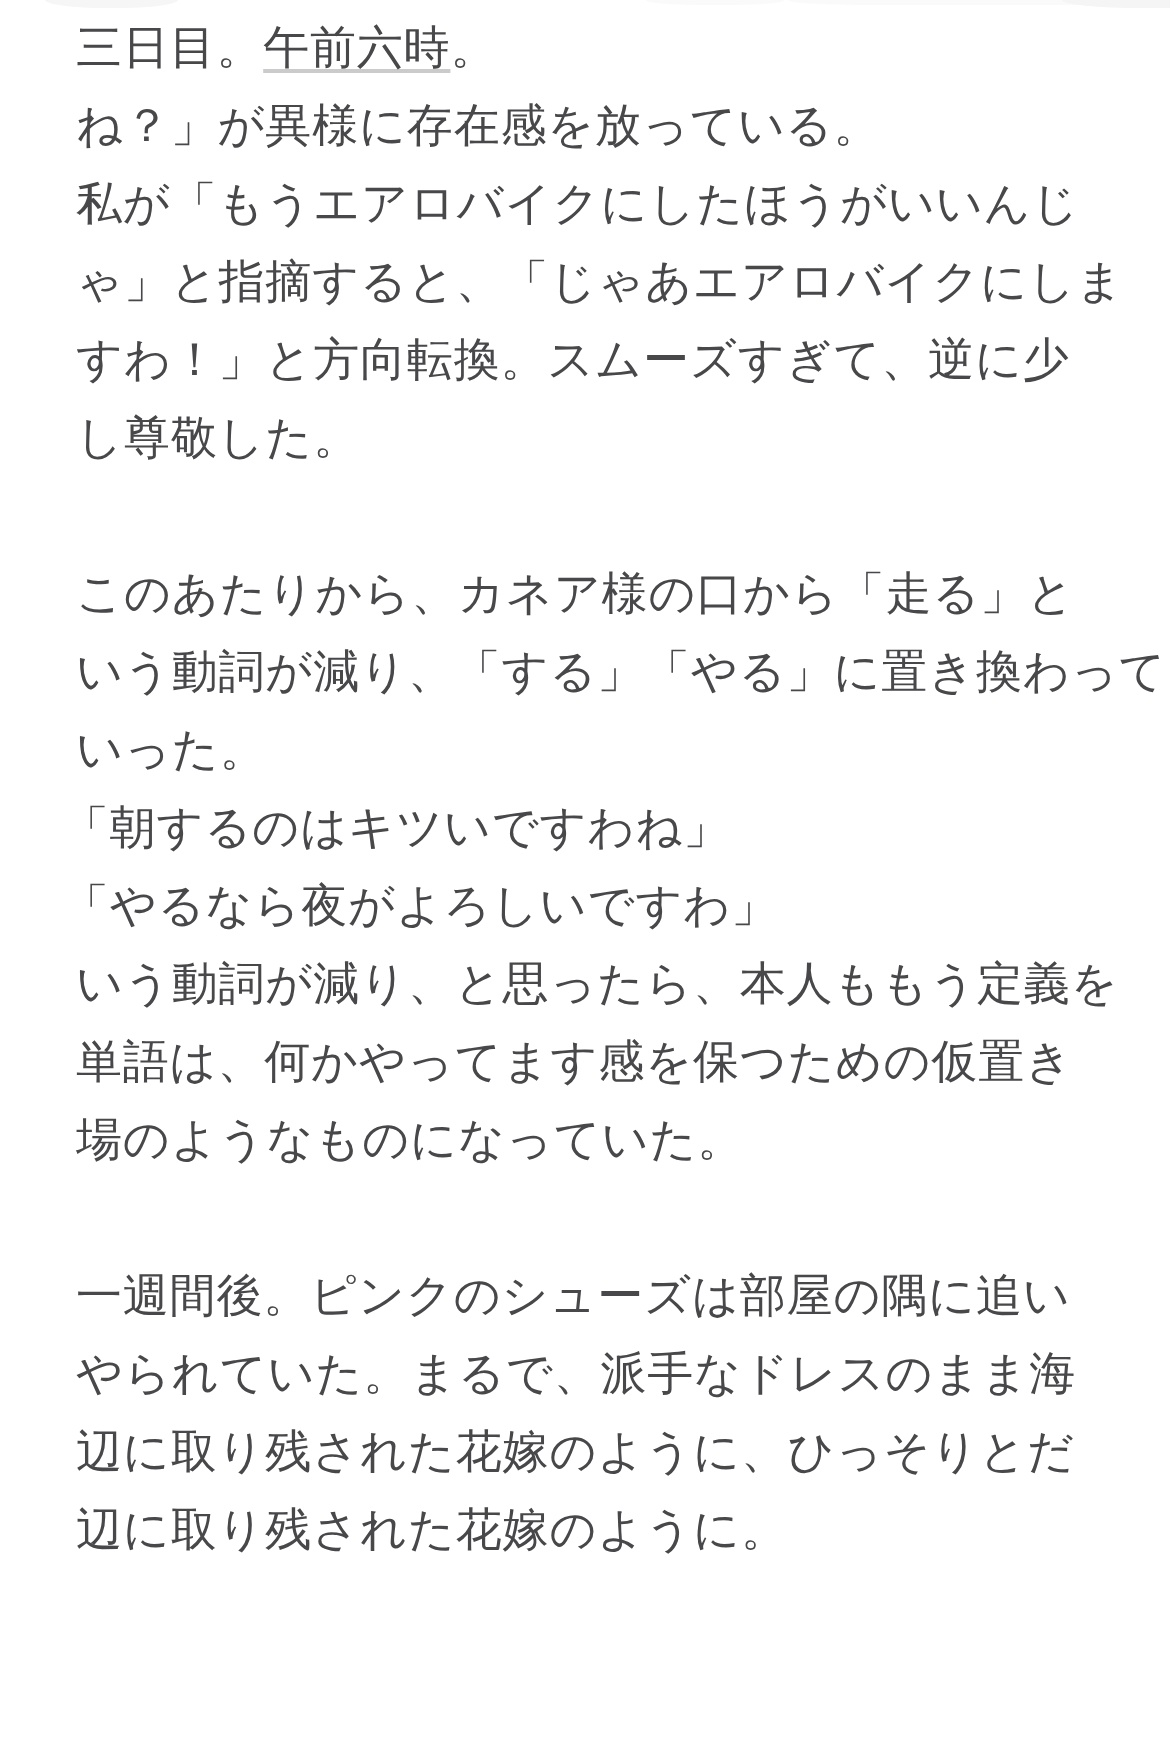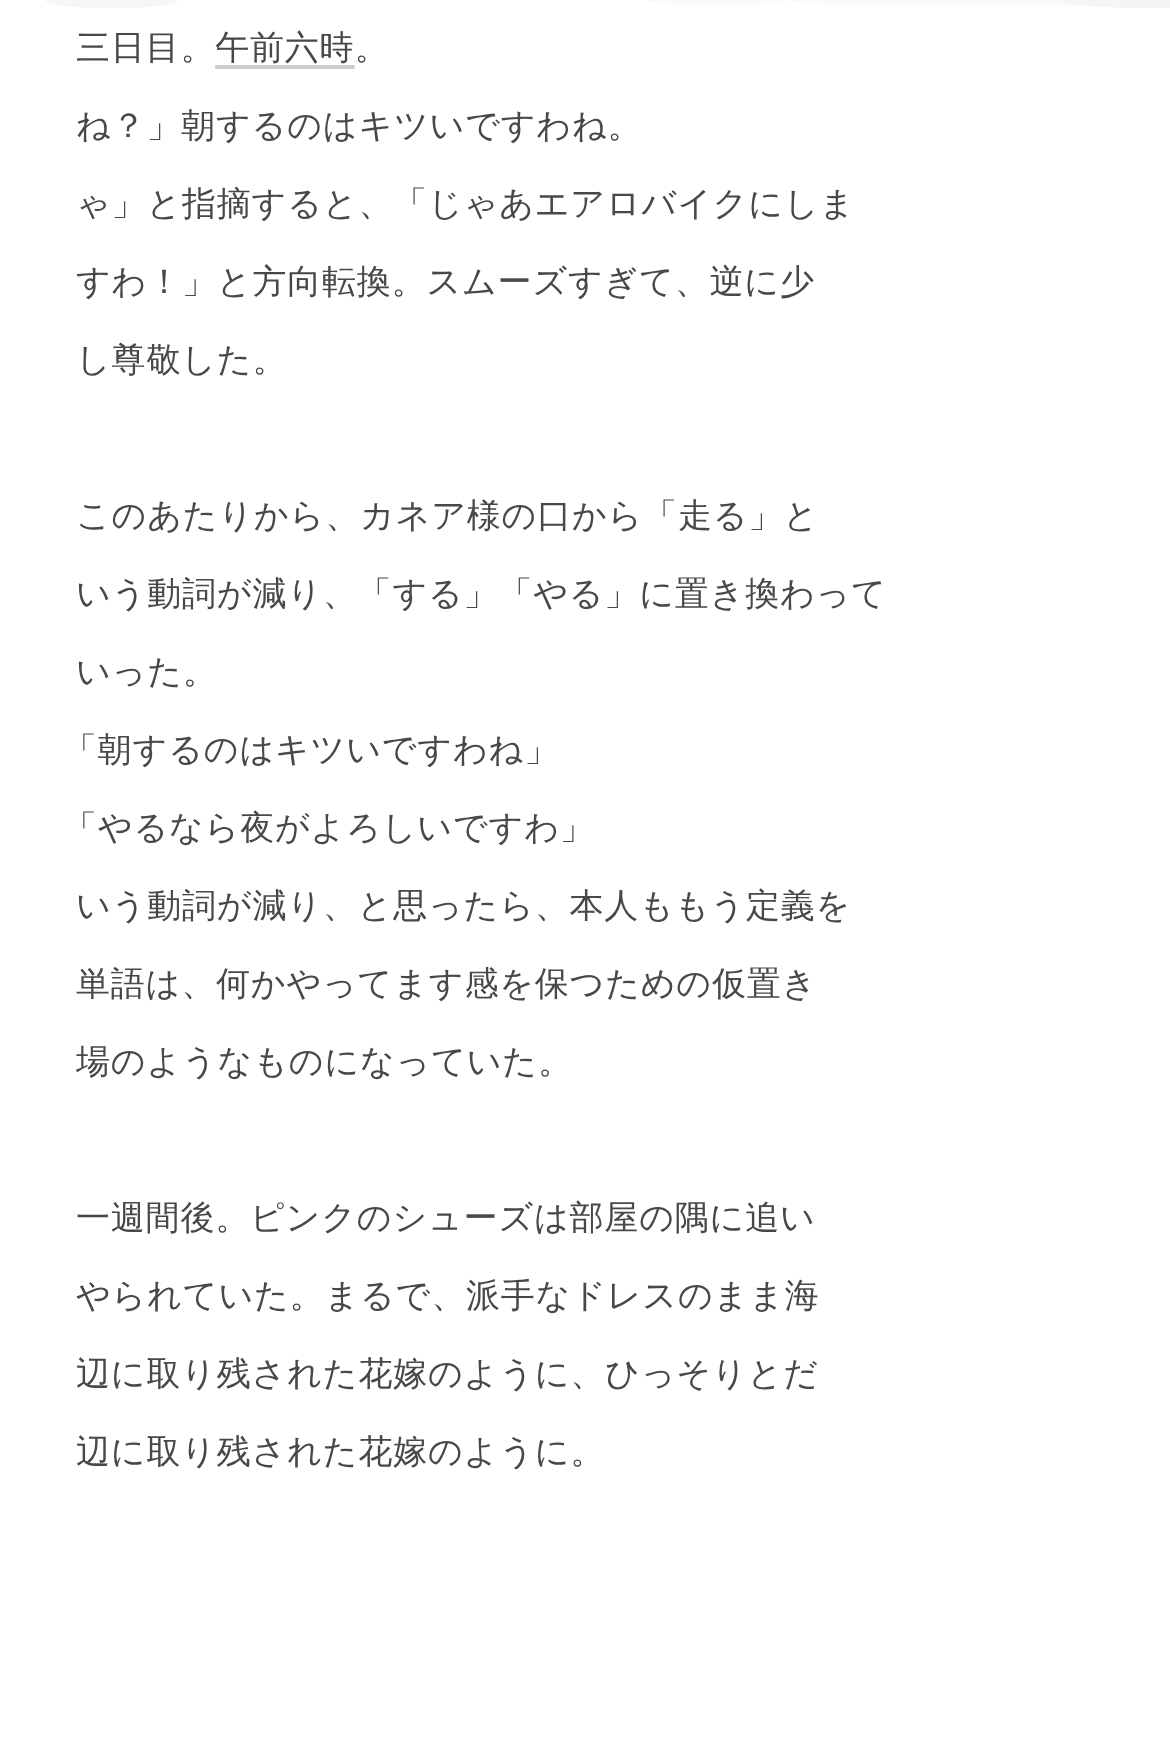--- a/index.html
+++ b/index.html
@@ -45,7 +45,7 @@
     top: 8px;
     width: 1024px;
     color: #48484b;
-    font-size: 34px;
+    font-size: 46px;
     letter-spacing: 0.8px;
   }
   .line {

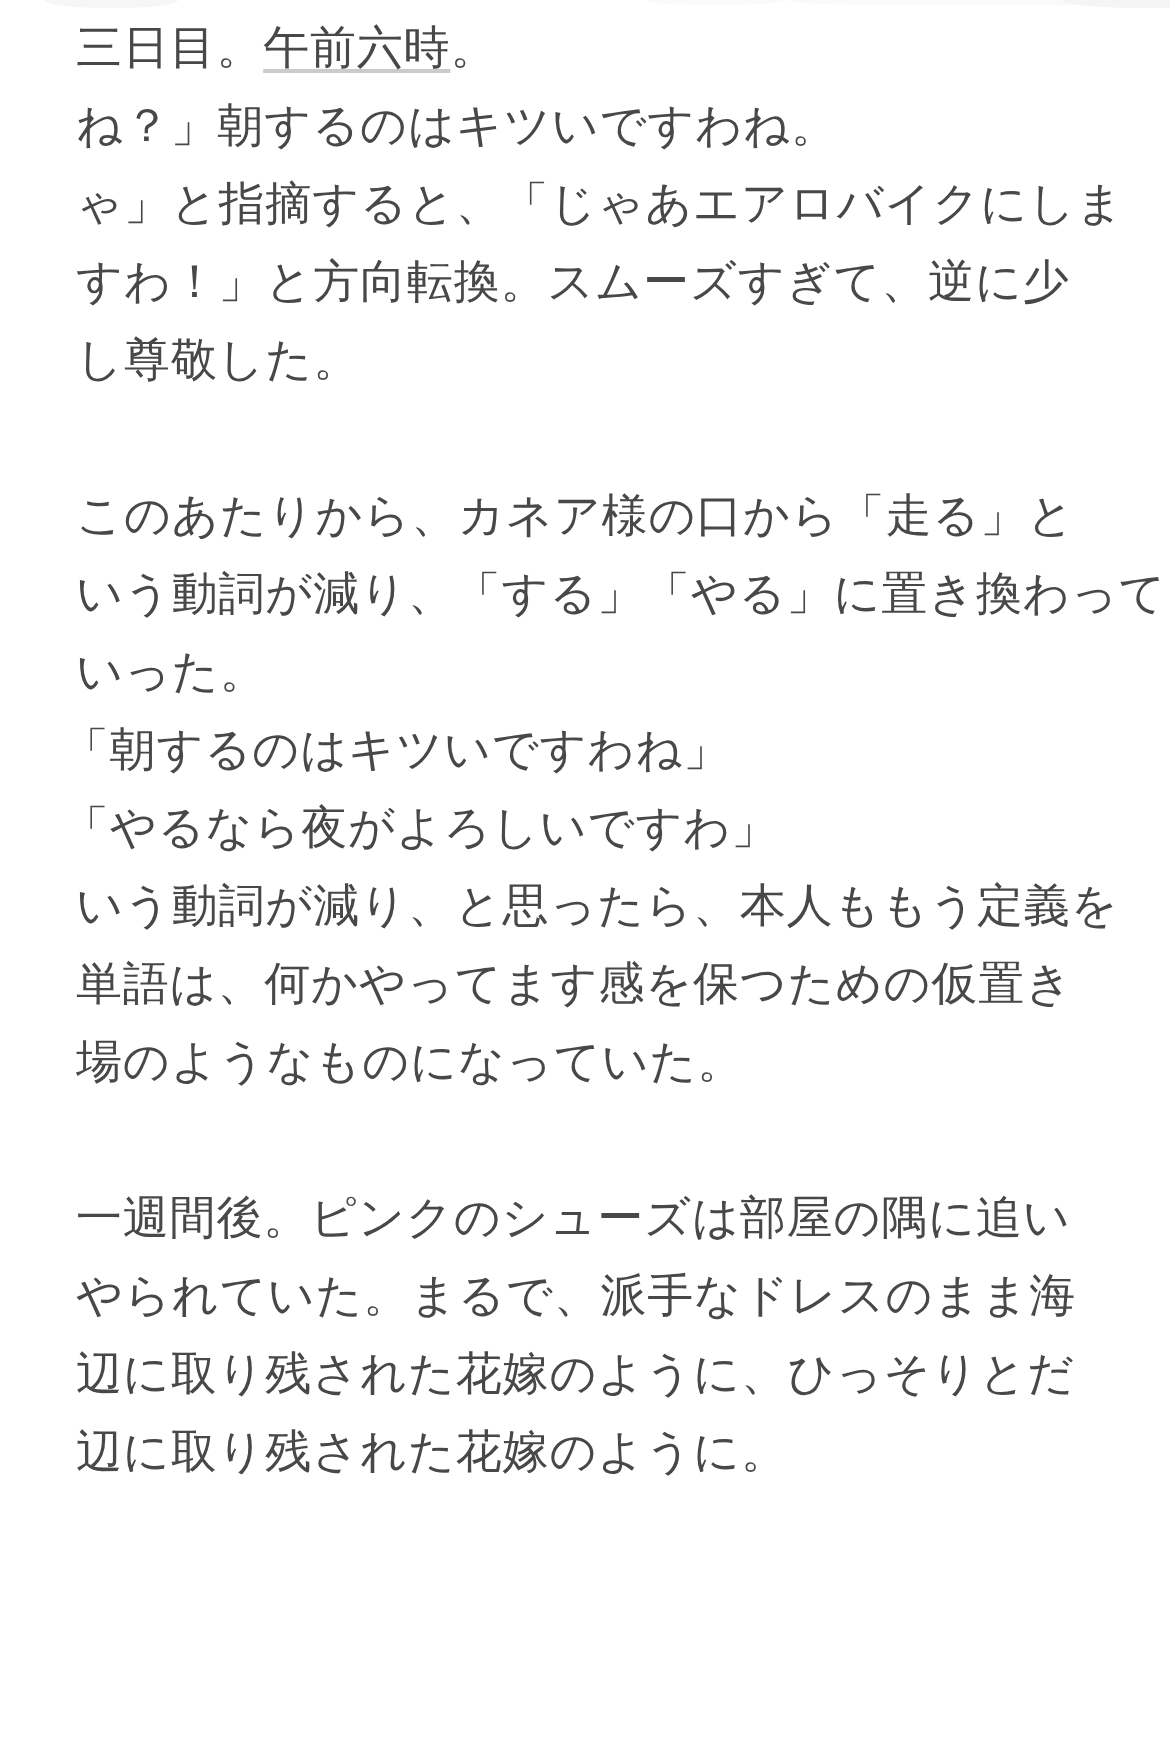--- a/index.html
+++ b/index.html
@@ -77,7 +77,7 @@
 
 <div class="text-block" id="article">
     <div class="line"><span class="seg">三日目。</span><span class="u">午前六時</span><span class="seg">。</span></div>
-    <div class="line"><span class="seg">ね？」朝するのはキツいですわね。</span></div>
+    <div class="line"><span class="seg">ね？」が異様に存在感を放っている。</span></div>
     <div class="line"><span class="seg">ゃ」と指摘すると、「じゃあエアロバイクにしま</span></div>
     <div class="line"><span class="seg">すわ！」と方向転換。スムーズすぎて、逆に少</span></div>
     <div class="line"><span class="seg">し尊敬した。</span></div>

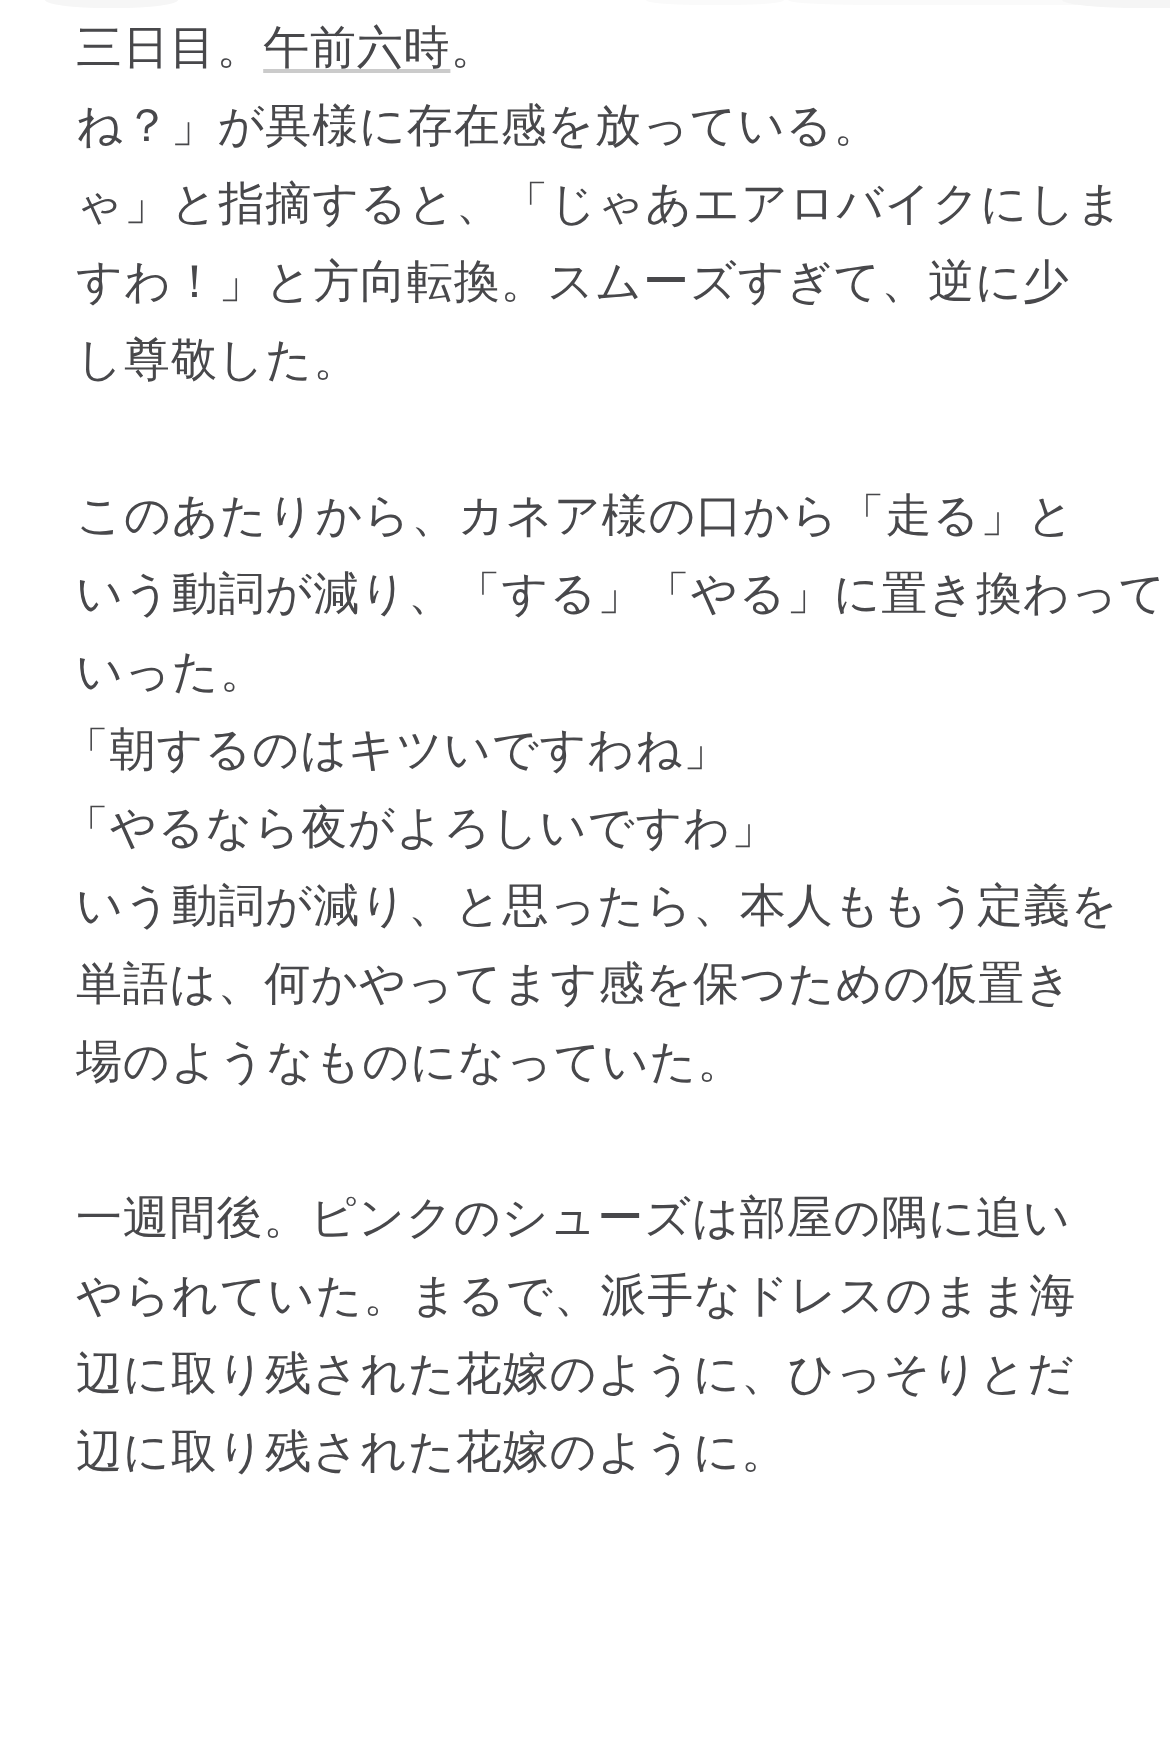--- a/index.html
+++ b/index.html
@@ -78,6 +78,7 @@
 <div class="text-block" id="article">
     <div class="line"><span class="seg">三日目。</span><span class="u">午前六時</span><span class="seg">。</span></div>
     <div class="line"><span class="seg">ね？」が異様に存在感を放っている。</span></div>
+    <div class="line"><span class="seg">私が「もうエアロバイクにしたほうがいいんじ</span></div>
     <div class="line"><span class="seg">ゃ」と指摘すると、「じゃあエアロバイクにしま</span></div>
     <div class="line"><span class="seg">すわ！」と方向転換。スムーズすぎて、逆に少</span></div>
     <div class="line"><span class="seg">し尊敬した。</span></div>

